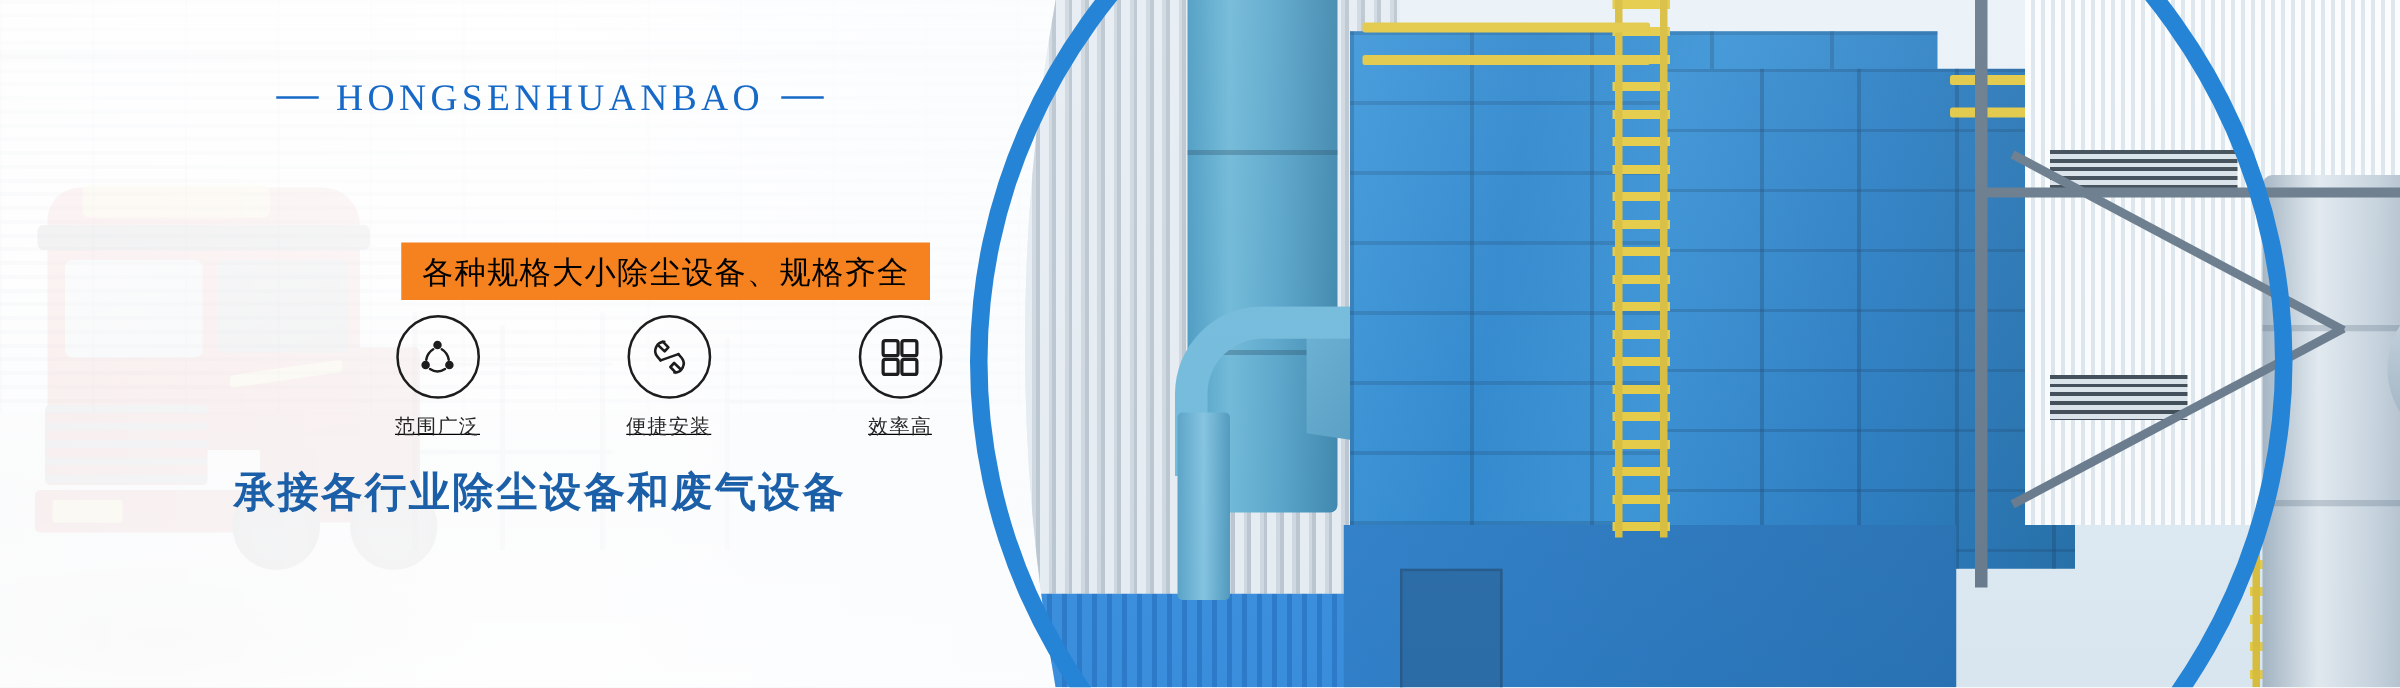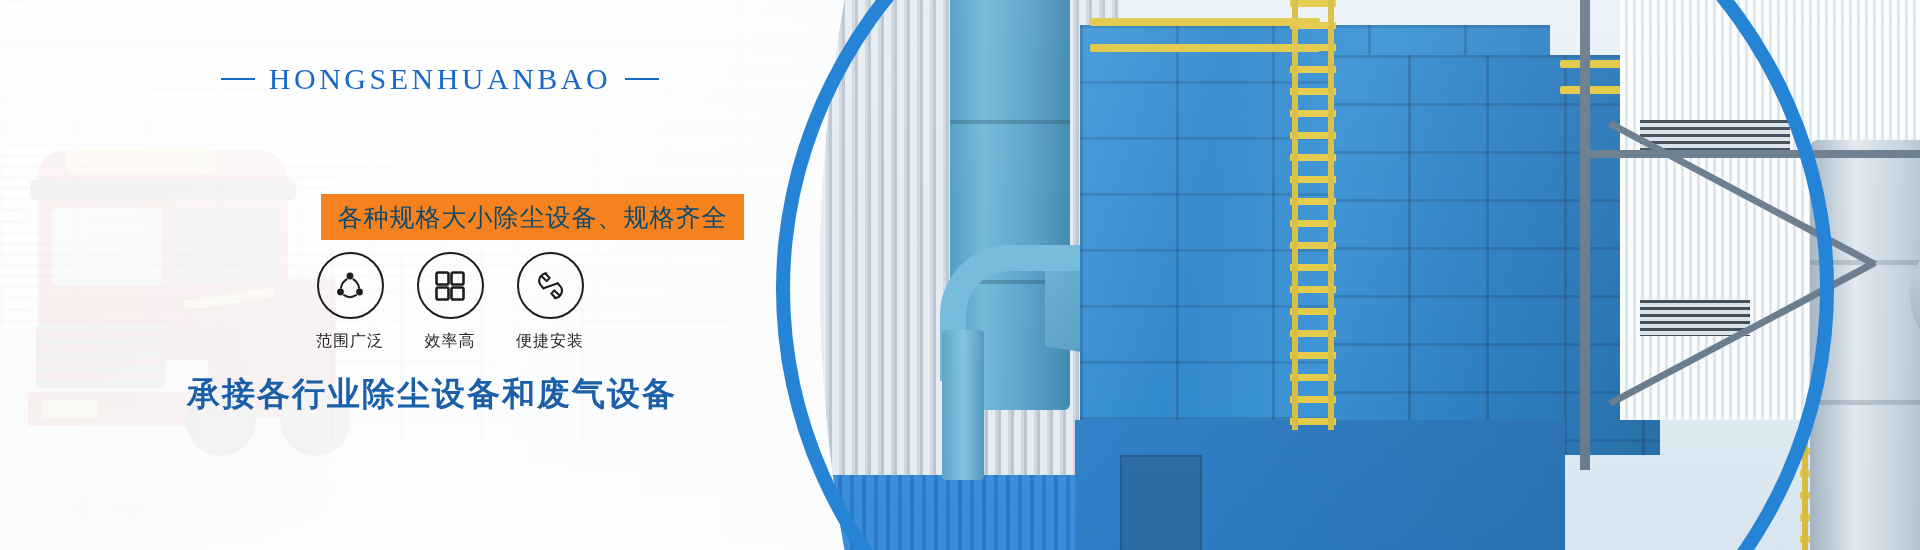--- a/index.html
+++ b/index.html
@@ -262,7 +262,7 @@
     background:#f5821f;display:flex;align-items:center;justify-content:center;
   }
   .subbar span{
-    color:#0c4a6e;font-size:25px;letter-spacing:1px;white-space:nowrap;font-weight:500;
+    color:#000000;font-size:25px;letter-spacing:1px;white-space:nowrap;font-weight:500;
   }
 
   .features{

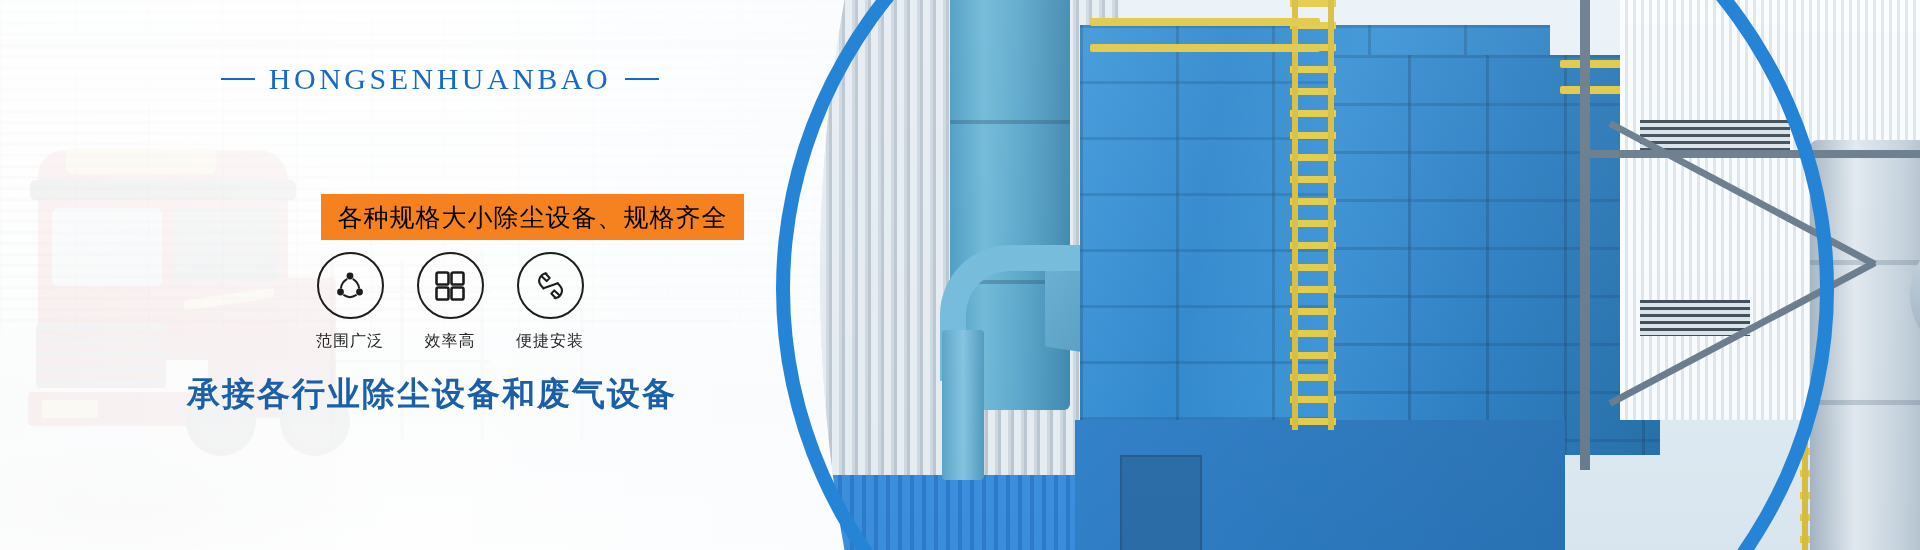--- a/index.html
+++ b/index.html
@@ -267,7 +267,7 @@
 
   .features{
     position:absolute;left:300px;top:252px;width:470px;
-    display:flex;justify-content:flex-start;
+    display:flex;justify-content:space-between;text-decoration:underline;
   }
   .feat{width:100px;display:flex;flex-direction:column;align-items:center;}
   .feat .circle{

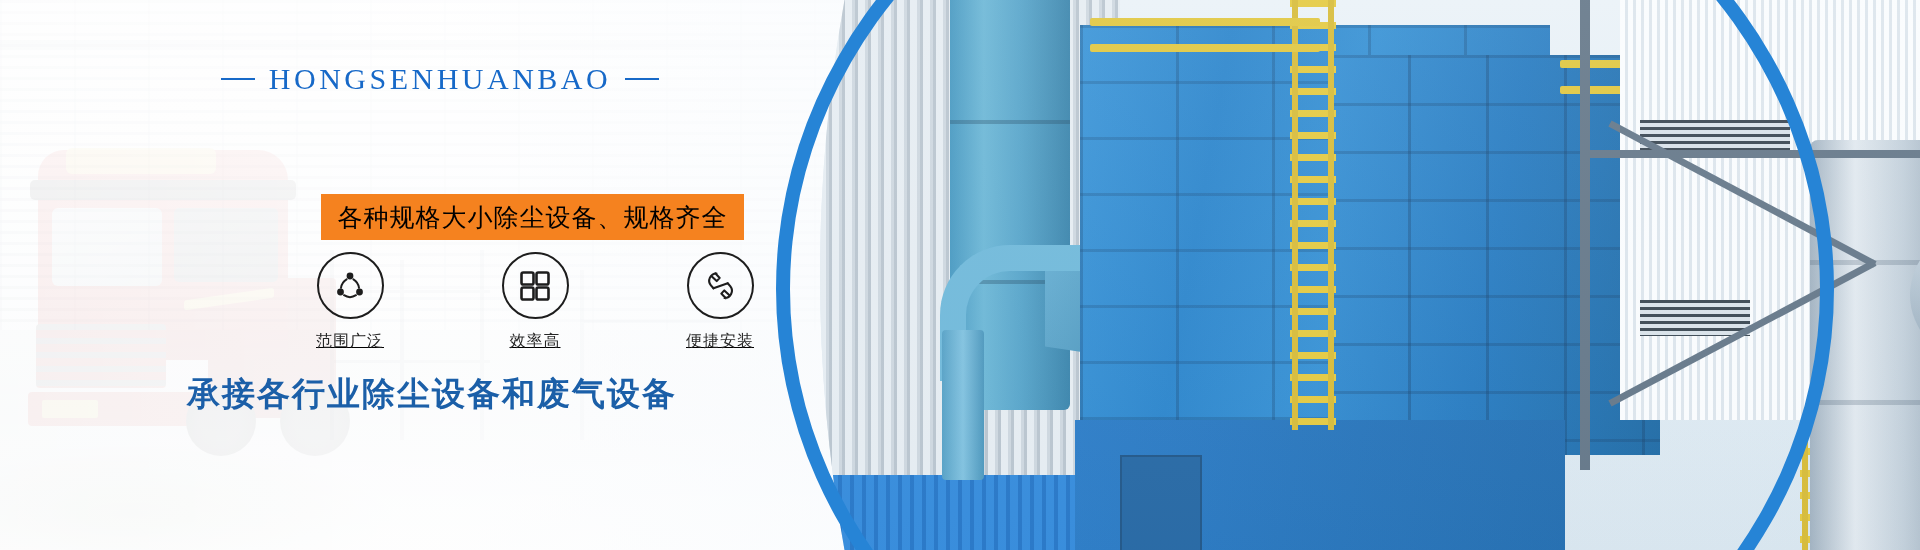--- a/index.html
+++ b/index.html
@@ -408,18 +408,6 @@
 
       <div class="feat">
         <div class="circle">
-          <svg width="32" height="32" viewBox="0 0 32 32">
-            <rect x="2.5" y="2.5" width="12" height="12" rx="1.8" fill="none" stroke="#1d1d1d" stroke-width="2.6"></rect>
-            <rect x="17.5" y="2.5" width="12" height="12" rx="1.8" fill="none" stroke="#1d1d1d" stroke-width="2.6"></rect>
-            <rect x="2.5" y="17.5" width="12" height="12" rx="1.8" fill="none" stroke="#1d1d1d" stroke-width="2.6"></rect>
-            <rect x="17.5" y="17.5" width="12" height="12" rx="1.8" fill="none" stroke="#1d1d1d" stroke-width="2.6"></rect>
-          </svg>
-        </div>
-        <div class="flabel">效率高</div>
-      </div>
-
-      <div class="feat">
-        <div class="circle">
           <svg width="34" height="34" viewBox="0 0 34 34">
             <path d="M13.5 4.5 a7.2 7.2 0 0 0 -5.6 11.8 l2.6 3.0
                      M12.3 4.3 l4.4 4.6 -3.0 3.2 -4.6 -4.4
@@ -431,6 +419,18 @@
         <div class="flabel">便捷安装</div>
       </div>
 
+      <div class="feat">
+        <div class="circle">
+          <svg width="32" height="32" viewBox="0 0 32 32">
+            <rect x="2.5" y="2.5" width="12" height="12" rx="1.8" fill="none" stroke="#1d1d1d" stroke-width="2.6"></rect>
+            <rect x="17.5" y="2.5" width="12" height="12" rx="1.8" fill="none" stroke="#1d1d1d" stroke-width="2.6"></rect>
+            <rect x="2.5" y="17.5" width="12" height="12" rx="1.8" fill="none" stroke="#1d1d1d" stroke-width="2.6"></rect>
+            <rect x="17.5" y="17.5" width="12" height="12" rx="1.8" fill="none" stroke="#1d1d1d" stroke-width="2.6"></rect>
+          </svg>
+        </div>
+        <div class="flabel">效率高</div>
+      </div>
+
 
     </div>
 

